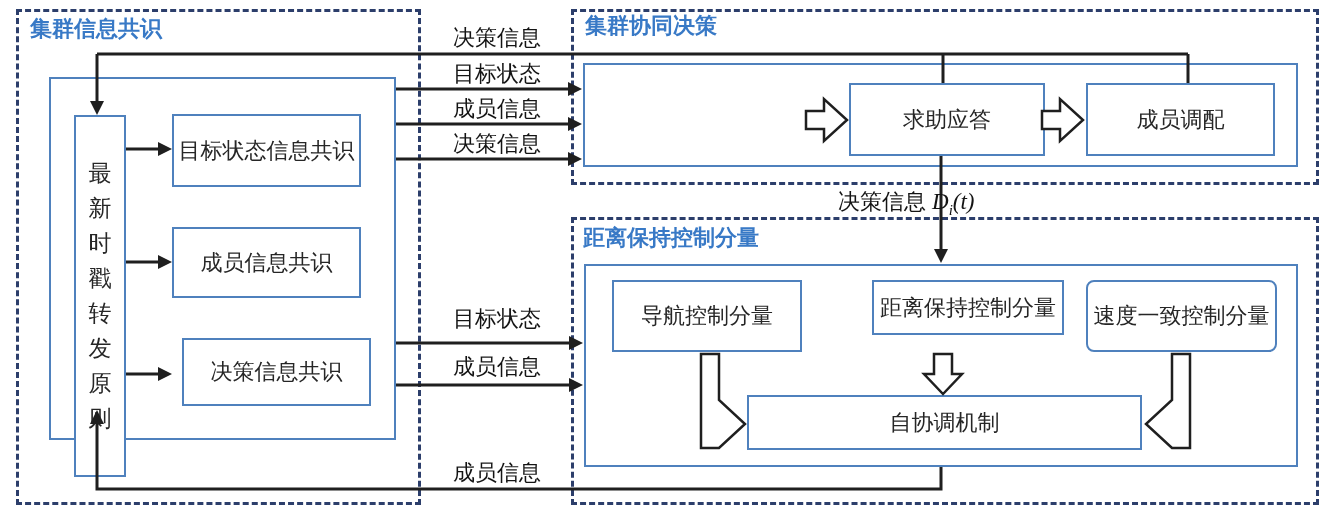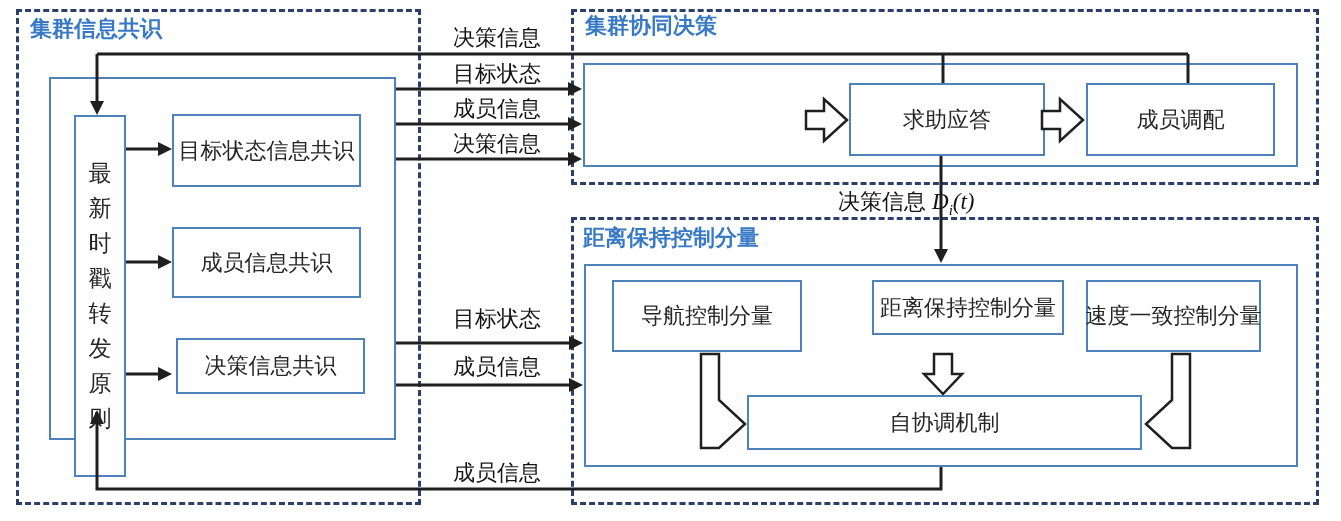--- a/index.html
+++ b/index.html
@@ -94,7 +94,7 @@
   <div class="node z3" style="left:872px;top:280px;width:192px;height:55px;">
     <span>距离保持控制分量</span>
   </div>
-  <div class="node z3" style="left:1086px;top:280px;width:175px;height:72px;">
+  <div class="node z3" style="left:1086px;top:280px;width:191px;height:72px;border-radius:8px;">
     <span>速度一致控制分量</span>
   </div>
   <div class="node z3" style="left:747px;top:395px;width:395px;height:55px;align-items:center;">

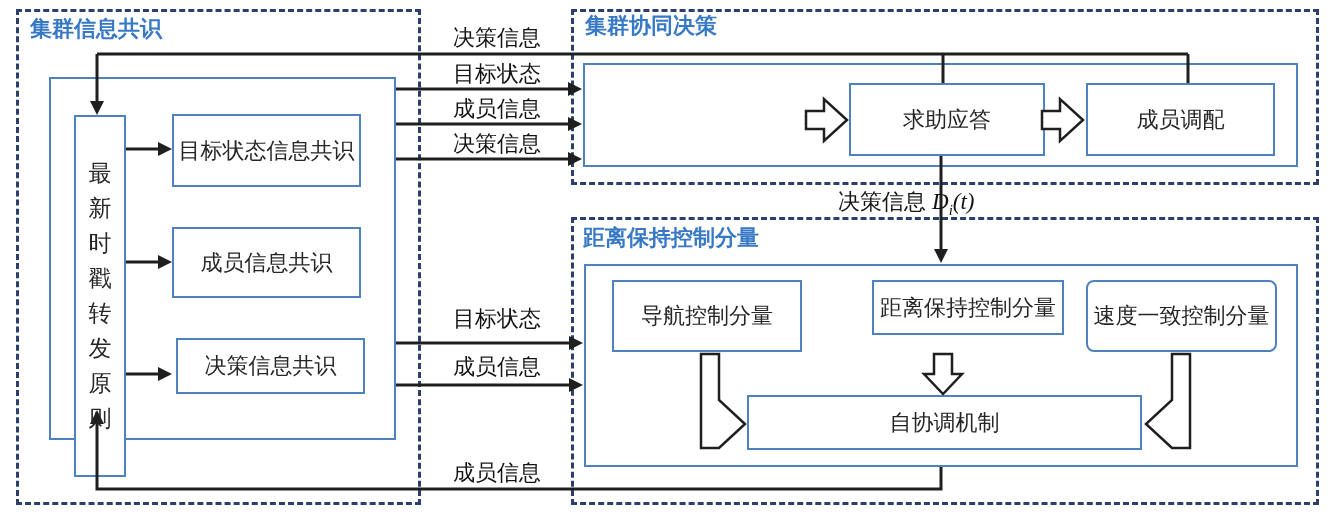--- a/index.html
+++ b/index.html
@@ -77,7 +77,7 @@
   <div class="node z3" style="left:172px;top:114px;width:189px;height:73px;">
     <span>目标状态信息共识</span>
   </div>
-  <div class="node z3" style="left:176px;top:338px;width:189px;height:56px;">
+  <div class="node z3" style="left:182px;top:338px;width:189px;height:68px;">
     <span>决策信息共识</span>
   </div>
 

